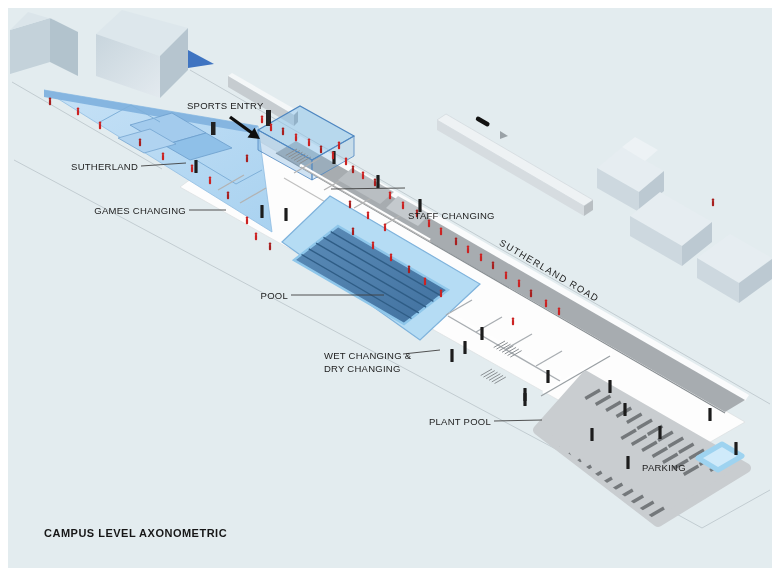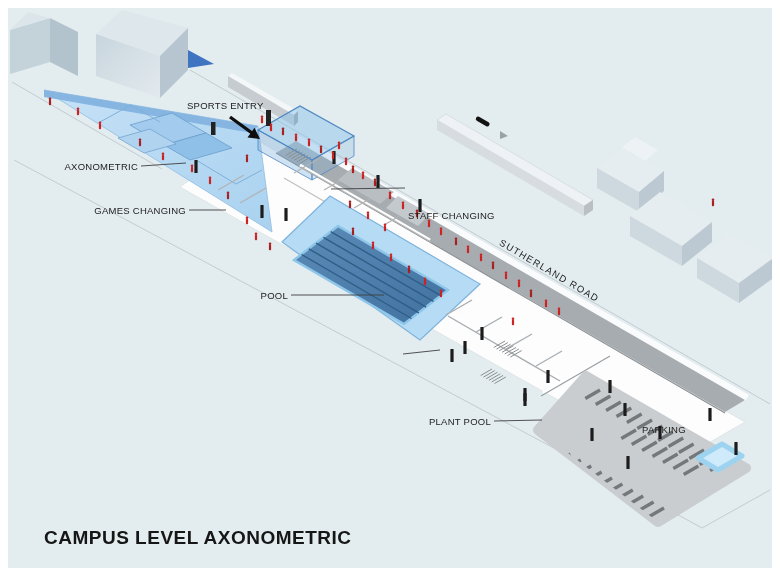--- a/index.html
+++ b/index.html
@@ -465,7 +465,7 @@
     </svg>
 
     <div class="lbl" style="left:187px;top:100px;">SPORTS ENTRY</div>
-    <div class="lbl r" style="left:58px;top:161px;width:80px;">AXONOMETRIC</div>
+    <div class="lbl r" style="left:58px;top:161px;width:80px;">SUTHERLAND</div>
     <div class="lbl r" style="left:92px;top:205px;width:94px;text-align:right;">GAMES CHANGING</div>
     <div class="lbl" style="left:408px;top:183px;margin-top:27px;">STAFF CHANGING</div>
     <div class="road-lbl" style="left:487px;top:265px;width:125px;">SUTHERLAND ROAD</div>

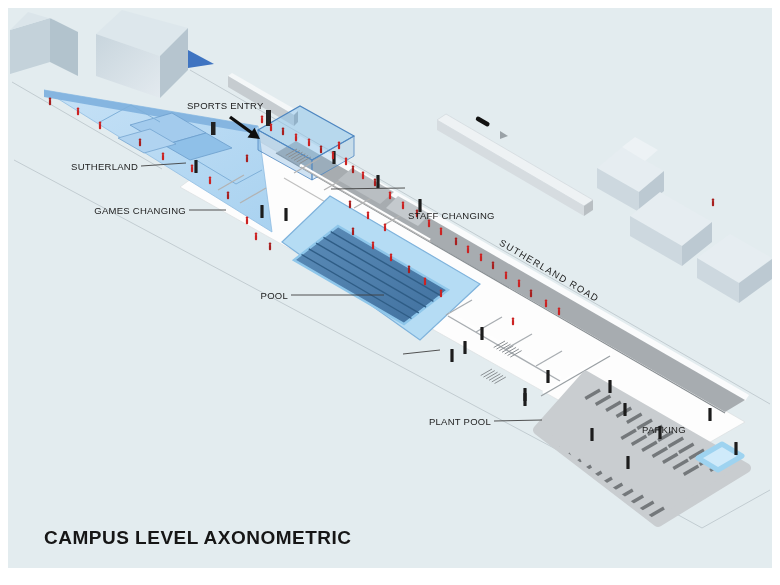--- a/index.html
+++ b/index.html
@@ -470,6 +470,10 @@
     <div class="lbl" style="left:408px;top:183px;margin-top:27px;">STAFF CHANGING</div>
     <div class="road-lbl" style="left:487px;top:265px;width:125px;">SUTHERLAND ROAD</div>
     <div class="lbl r" style="left:238px;top:290px;width:50px;">POOL</div>
+    <div class="lbl two" style="left:324px;top:349px;width:110px;">
+      <span>WET CHANGING &amp;</span><br>
+      <span>DRY CHANGING</span>
+    </div>
     <div class="lbl r" style="left:416px;top:416px;width:75px;">PLANT POOL</div>
     <div class="lbl" style="left:606px;top:424px;padding-left:36px;">PARKING</div>
     <div class="title" style="left:44px;top:527px;">CAMPUS LEVEL AXONOMETRIC</div>

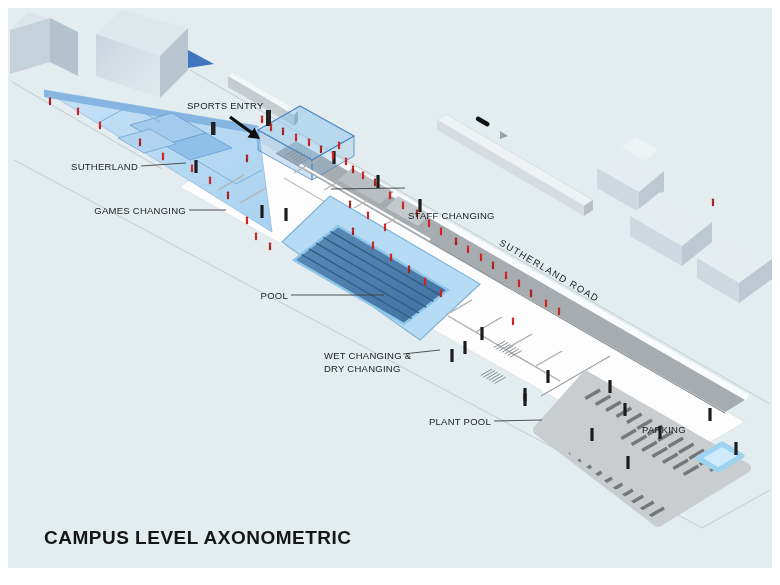--- a/index.html
+++ b/index.html
@@ -475,7 +475,7 @@
       <span>DRY CHANGING</span>
     </div>
     <div class="lbl r" style="left:416px;top:416px;width:75px;">PLANT POOL</div>
-    <div class="lbl" style="left:606px;top:424px;padding-left:36px;">PARKING</div>
+    <div class="lbl" style="left:606px;top:462px;padding-left:36px;">PARKING</div>
     <div class="title" style="left:44px;top:527px;">CAMPUS LEVEL AXONOMETRIC</div>
   </div>
 </div>

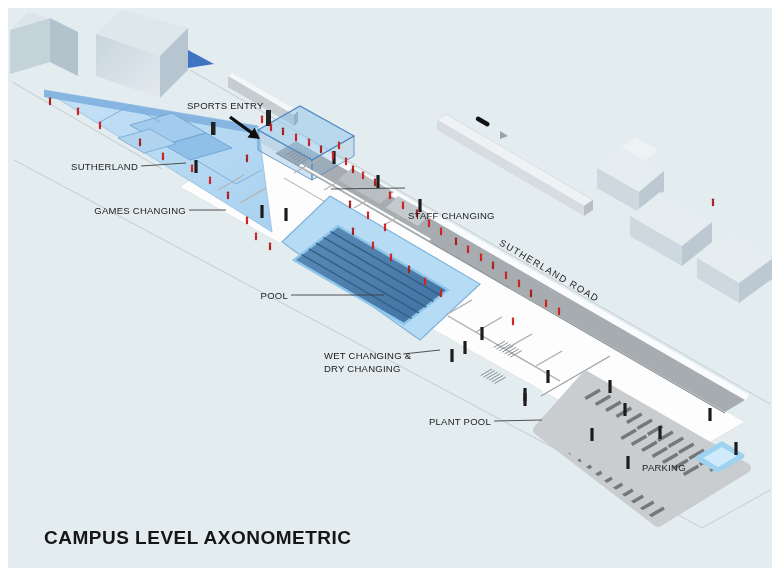--- a/index.html
+++ b/index.html
@@ -12,7 +12,7 @@
   .lbl.two{white-space:normal;line-height:13px;}
   .road-lbl{position:absolute;font-size:9.5px;color:#1c1c1c;letter-spacing:1.3px;
             transform:rotate(30.5deg);transform-origin:center;text-align:center;}
-  .title{position:absolute;font-size:19px;font-weight:bold;color:#161616;letter-spacing:.5px;}
+  .title{position:absolute;font-size:11px;font-weight:bold;color:#161616;letter-spacing:.5px;}
 </style>
 </head>
 <body>

